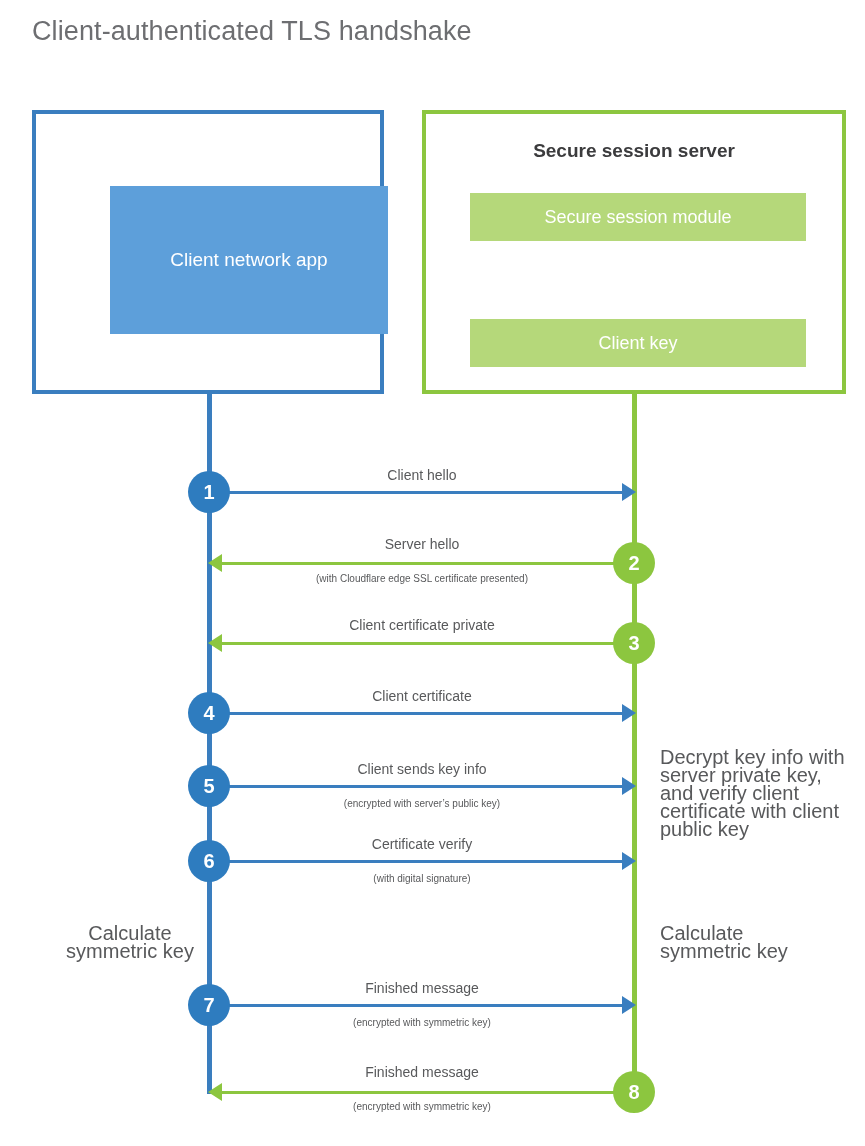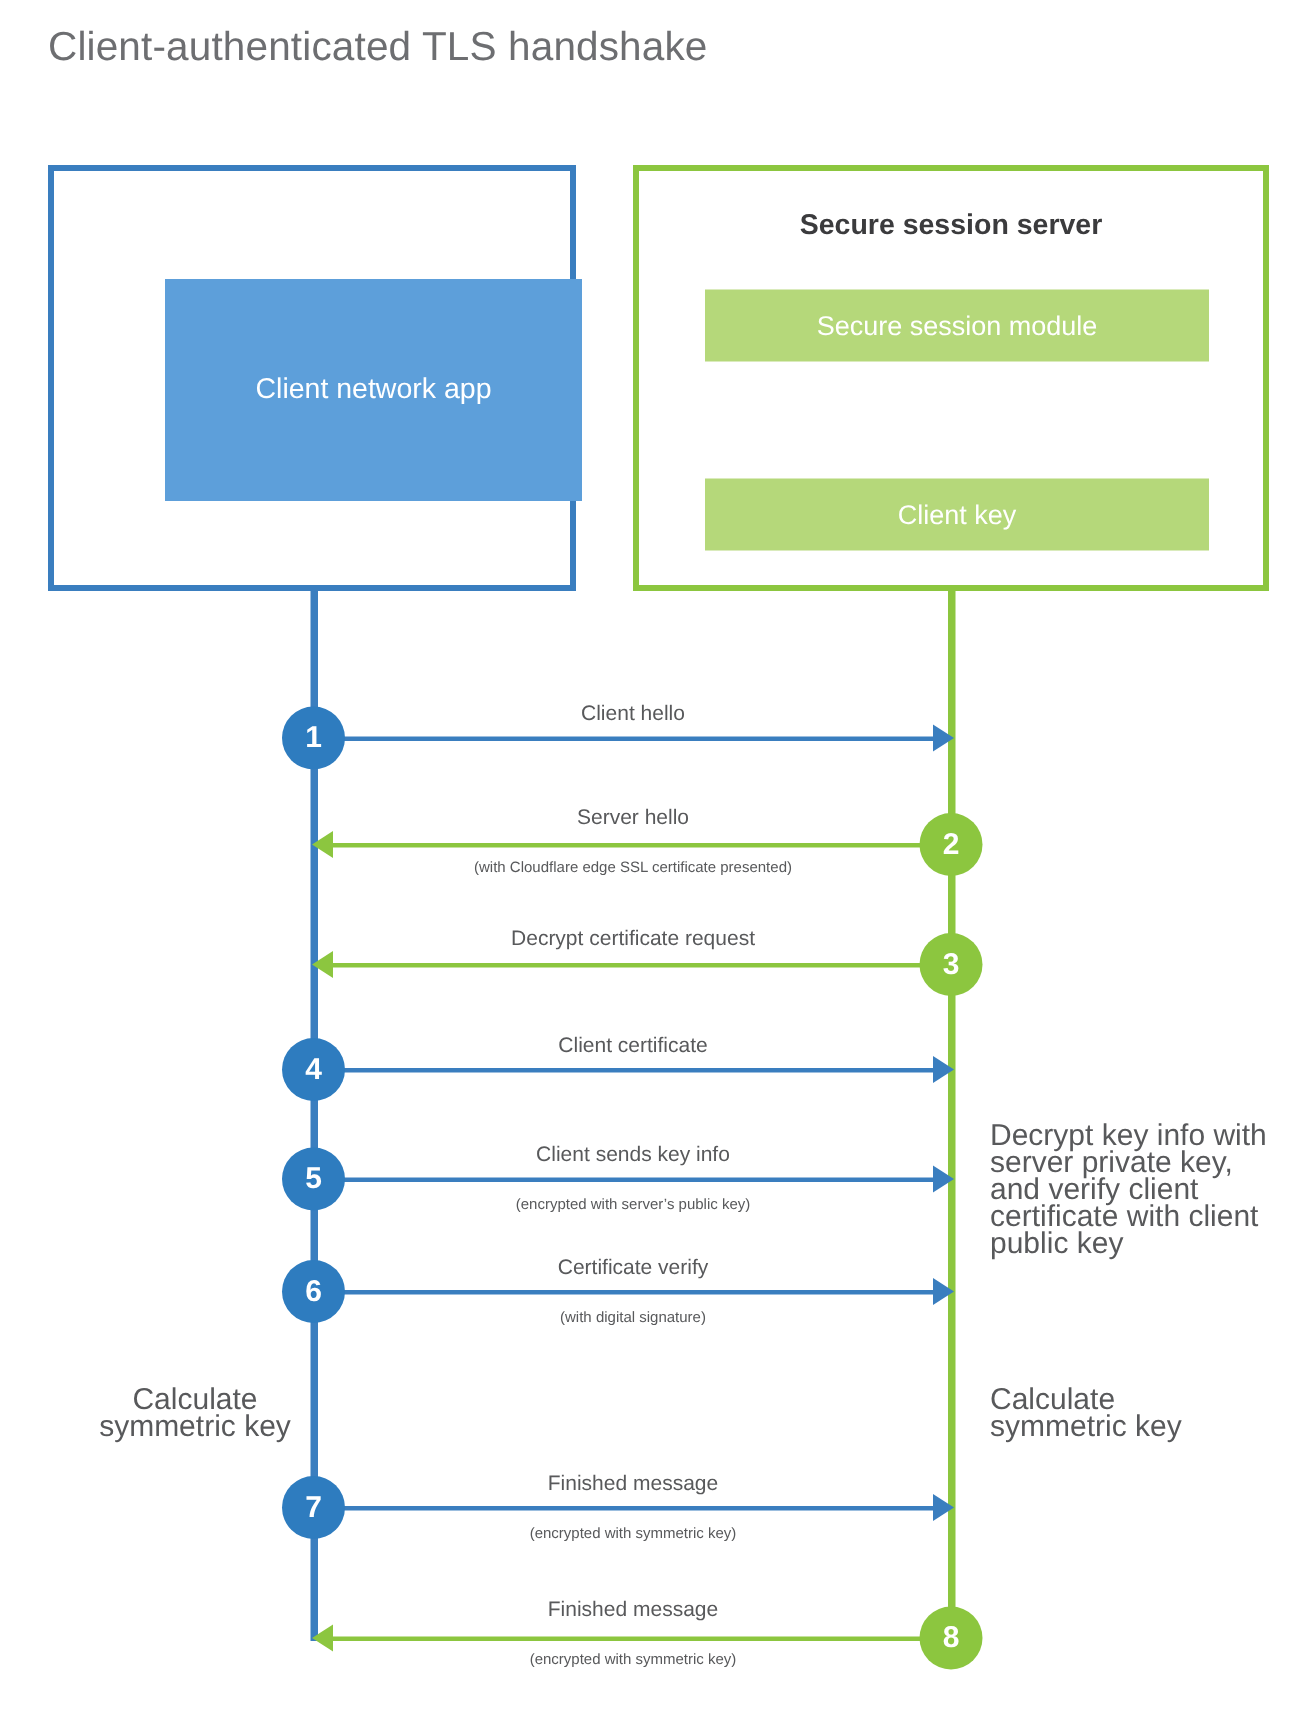--- a/index.html
+++ b/index.html
@@ -117,7 +117,7 @@
   <div class="step-badge server" style="top:542px">2</div>
 
   <div class="msg rl">
-    <div class="msg-label" style="top:617px">Decrypt certificate request</div>
+    <div class="msg-label" style="top:617px">Client certificate private</div>
     <div class="arrow-line" style="top:642px"></div>
     <div class="arrow-head left" style="top:634px"></div>
   </div>

